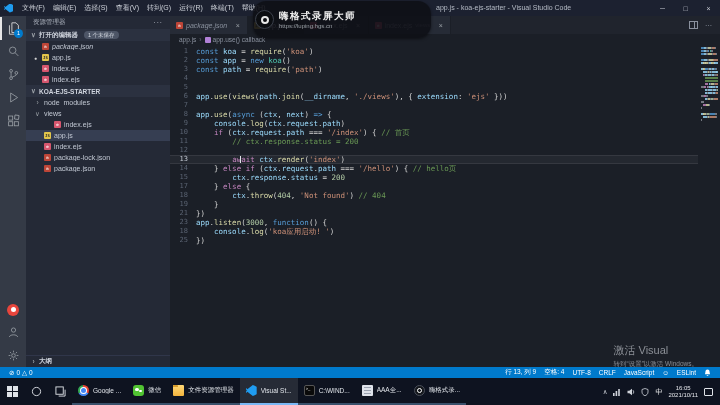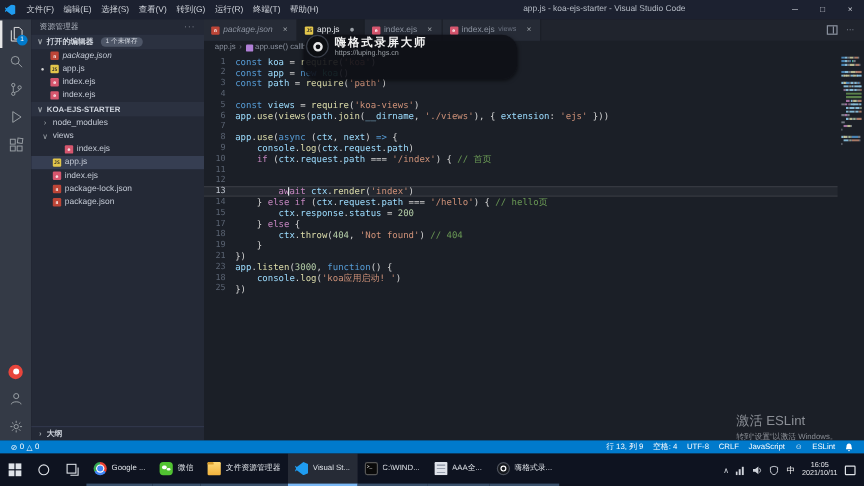--- a/index.html
+++ b/index.html
@@ -111,7 +111,7 @@
   .notif-box { width:9px; height:8px; border:1px solid #dfe3e8; border-radius:1px; display:block; }
 
   
-  .recorder-watermark { position:absolute; left:253px; top:1px; height:37px; width:178px; display:flex; align-items:flex-start; gap:5px; background:rgba(14,16,22,0.9); border-radius:13px; padding:0 10px 0 2px; z-index:50; box-shadow:0 1px 3px rgba(0,0,0,0.5);margin-top:28px; }
+  .recorder-watermark { position:absolute; left:253px; top:1px; height:37px; width:178px; display:flex; align-items:center; gap:5px; background:rgba(14,16,22,0.9); border-radius:13px; padding:0 10px 0 2px; z-index:50; box-shadow:0 1px 3px rgba(0,0,0,0.5); }
   .rw-logo { width:19px; height:19px; flex:0 0 auto; border-radius:50%; background:#0c0e12; border:1px solid #3a3f4a; position:relative; }
   .rw-logo::after { content:""; position:absolute; inset:4.5px; border:2px solid #e8e8e8; border-radius:50%; }
   .rw-name { font-size:9.5px; color:#f2f2f2; font-weight:bold; letter-spacing:1.5px; white-space:nowrap; }

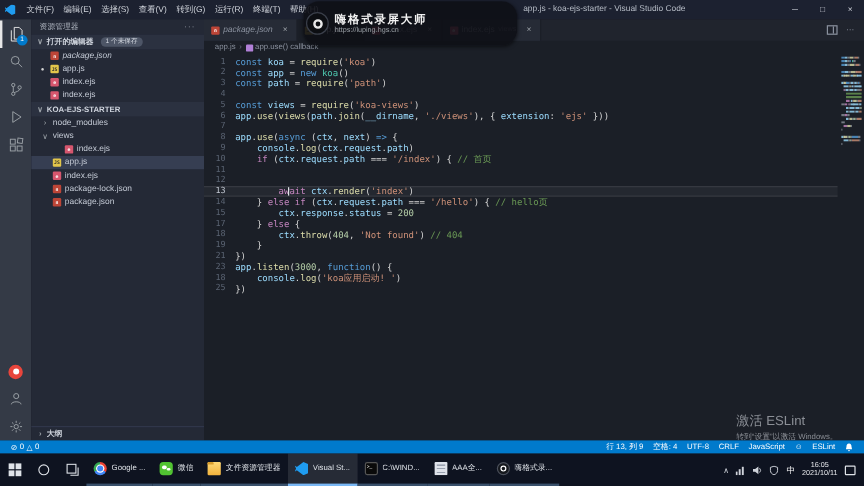--- a/index.html
+++ b/index.html
@@ -324,7 +324,7 @@
             <div class="code-line"><span class="ln">2</span><span class="lt"><span class="tok-kw">const</span><span class="tok-d"> </span><span class="tok-v">app</span><span class="tok-d"> = </span><span class="tok-kw">new</span><span class="tok-d"> </span><span class="tok-cl">koa</span><span class="tok-d">()</span></span></div>
             <div class="code-line"><span class="ln">3</span><span class="lt"><span class="tok-kw">const</span><span class="tok-d"> </span><span class="tok-v">path</span><span class="tok-d"> = </span><span class="tok-fn">require</span><span class="tok-d">(</span><span class="tok-s">'path'</span><span class="tok-d">)</span></span></div>
             <div class="code-line"><span class="ln">4</span><span class="lt"></span></div>
-            <div class="code-line"><span class="ln">5</span><span class="lt"><span class="tok-kw">const</span><span class="tok-d"> </span><span class="tok-v">views</span><span class="tok-d"> = </span><span class="tok-fn">require</span><span class="tok-d">(</span><span class="tok-s">'koa-views'</span><span class="tok-d">)</span></span></div>
+            <div class="code-line"><span class="ln">5</span></div>
             <div class="code-line"><span class="ln">6</span><span class="lt"><span class="tok-v">app</span><span class="tok-d">.</span><span class="tok-fn">use</span><span class="tok-d">(</span><span class="tok-fn">views</span><span class="tok-d">(</span><span class="tok-v">path</span><span class="tok-d">.</span><span class="tok-fn">join</span><span class="tok-d">(</span><span class="tok-v">__dirname</span><span class="tok-d">, </span><span class="tok-s">'./views'</span><span class="tok-d">), { </span><span class="tok-v">extension</span><span class="tok-d">: </span><span class="tok-s">'ejs'</span><span class="tok-d"> }))</span></span></div>
             <div class="code-line"><span class="ln">7</span><span class="lt"></span></div>
             <div class="code-line"><span class="ln">8</span><span class="lt"><span class="tok-v">app</span><span class="tok-d">.</span><span class="tok-fn">use</span><span class="tok-d">(</span><span class="tok-kw">async</span><span class="tok-d"> (</span><span class="tok-v">ctx</span><span class="tok-d">, </span><span class="tok-v">next</span><span class="tok-d">) </span><span class="tok-kw">=&gt;</span><span class="tok-d"> {</span></span></div>

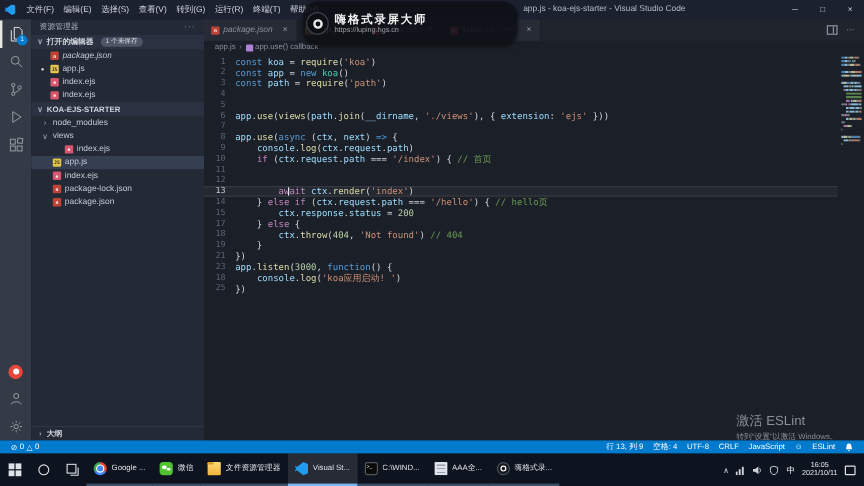--- a/index.html
+++ b/index.html
@@ -330,7 +330,7 @@
             <div class="code-line"><span class="ln">8</span><span class="lt"><span class="tok-v">app</span><span class="tok-d">.</span><span class="tok-fn">use</span><span class="tok-d">(</span><span class="tok-kw">async</span><span class="tok-d"> (</span><span class="tok-v">ctx</span><span class="tok-d">, </span><span class="tok-v">next</span><span class="tok-d">) </span><span class="tok-kw">=&gt;</span><span class="tok-d"> {</span></span></div>
             <div class="code-line"><span class="ln">9</span><span class="lt"><span class="tok-d">    </span><span class="tok-v">console</span><span class="tok-d">.</span><span class="tok-fn">log</span><span class="tok-d">(</span><span class="tok-v">ctx</span><span class="tok-d">.</span><span class="tok-v">request</span><span class="tok-d">.</span><span class="tok-v">path</span><span class="tok-d">)</span></span></div>
             <div class="code-line"><span class="ln">10</span><span class="lt"><span class="tok-d">    </span><span class="tok-ct">if</span><span class="tok-d"> (</span><span class="tok-v">ctx</span><span class="tok-d">.</span><span class="tok-v">request</span><span class="tok-d">.</span><span class="tok-v">path</span><span class="tok-d"> === </span><span class="tok-s">'/index'</span><span class="tok-d">) { </span><span class="tok-cm">// 首页</span></span></div>
-            <div class="code-line"><span class="ln">11</span></div>
+            <div class="code-line"><span class="ln">11</span><span class="lt"><span class="tok-d">        </span><span class="tok-cm">// ctx.response.status = 200</span></span></div>
             <div class="code-line"><span class="ln">12</span><span class="lt"><span class="tok-d">        </span></span></div>
             <div class="code-line active"><span class="ln">13</span><span class="lt"><span class="tok-d">        </span><span class="tok-ct">await</span><span class="tok-d"> </span><span class="tok-v">ctx</span><span class="tok-d">.</span><span class="tok-fn">render</span><span class="tok-d">(</span><span class="tok-s">'index'</span><span class="tok-d">)</span></span><span class="cursor"></span></div>
             <div class="code-line"><span class="ln">14</span><span class="lt"><span class="tok-d">    } </span><span class="tok-ct">else</span><span class="tok-d"> </span><span class="tok-ct">if</span><span class="tok-d"> (</span><span class="tok-v">ctx</span><span class="tok-d">.</span><span class="tok-v">request</span><span class="tok-d">.</span><span class="tok-v">path</span><span class="tok-d"> === </span><span class="tok-s">'/hello'</span><span class="tok-d">) { </span><span class="tok-cm">// hello页</span></span></div>

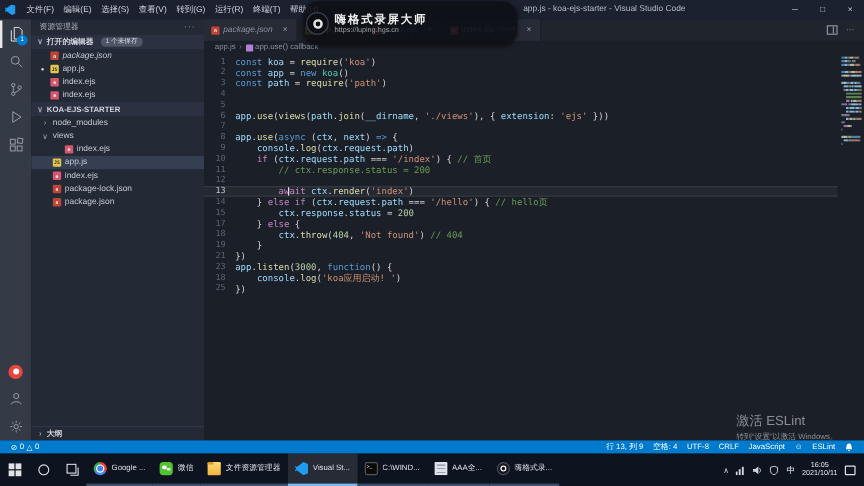--- a/index.html
+++ b/index.html
@@ -659,7 +659,7 @@
     </div>
   </div>
   <div class="activate">
-    <div class="a1">激活 ESLint</div>
+    <div class="a1">激活 Visual</div>
     <div class="a2">转到“设置”以激活 Windows。</div>
   </div>
 

